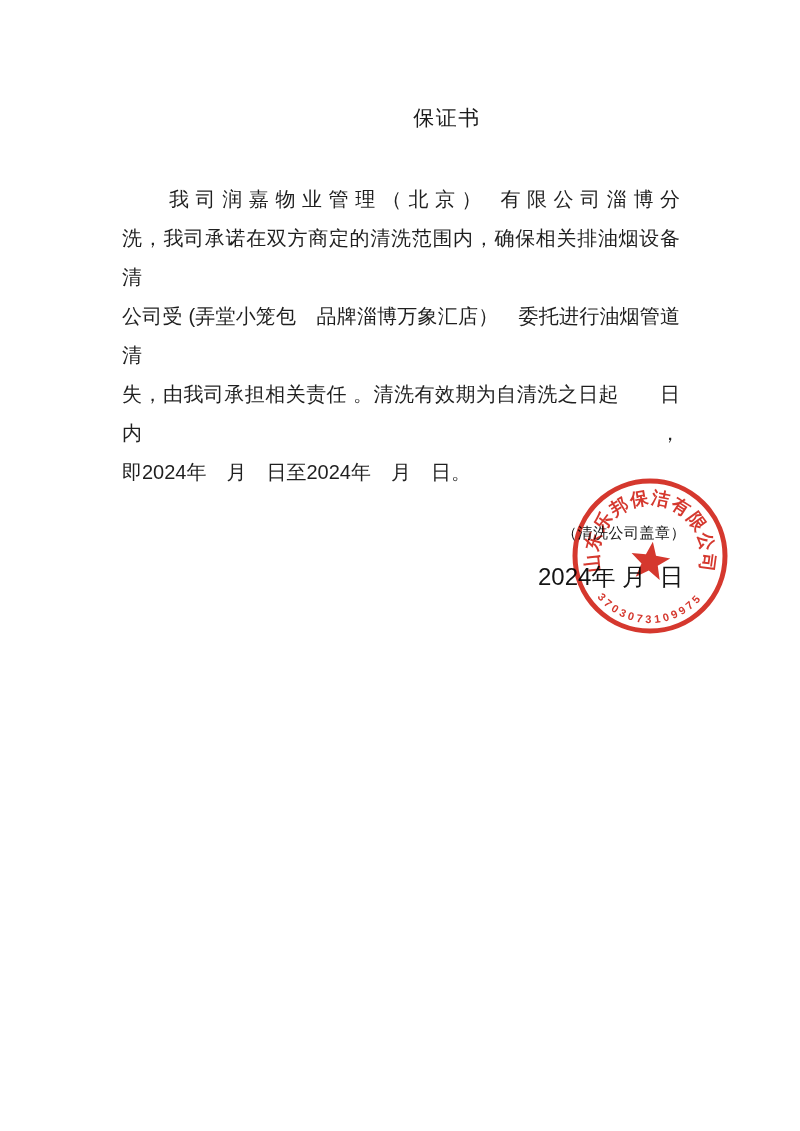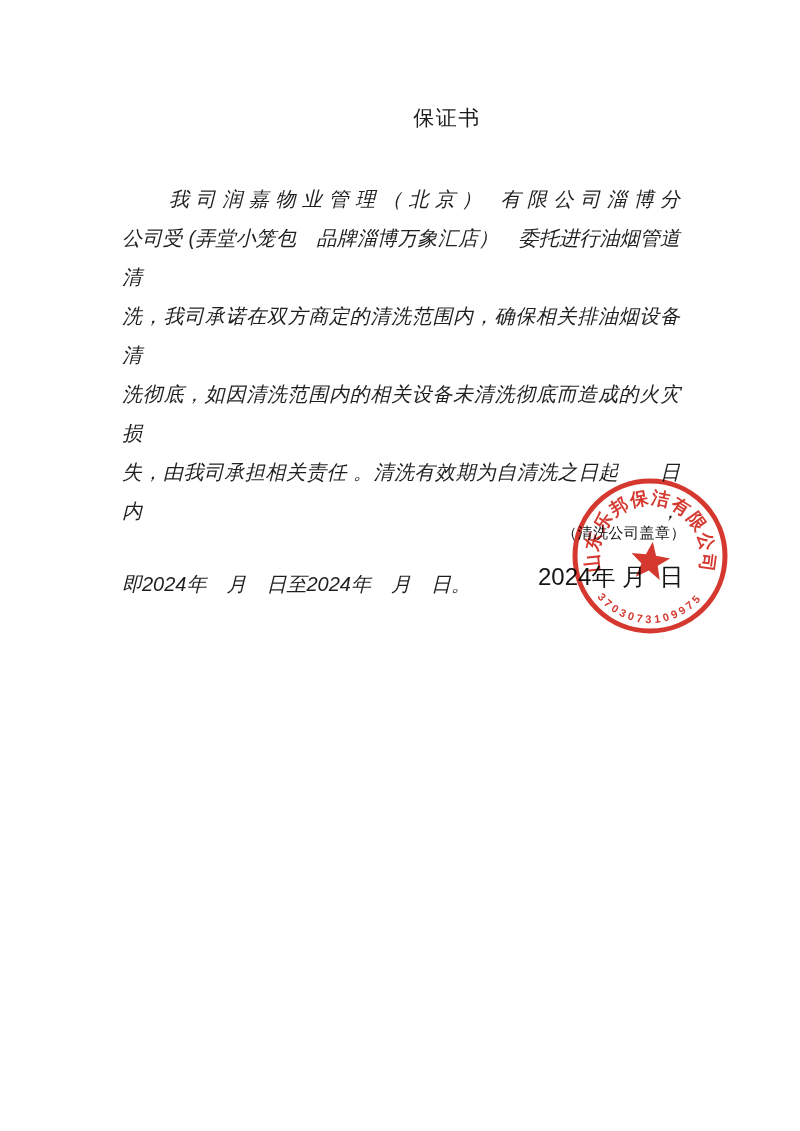--- a/index.html
+++ b/index.html
@@ -36,7 +36,6 @@
     text-align: justify;
     text-align-last: justify;
     white-space: normal;
-    font-style: italic;
   }
   .doc-body .ln.first { text-indent: 47px; }
   .doc-body .ln.last  { text-align: left; text-align-last: left; margin-top: 34px; }

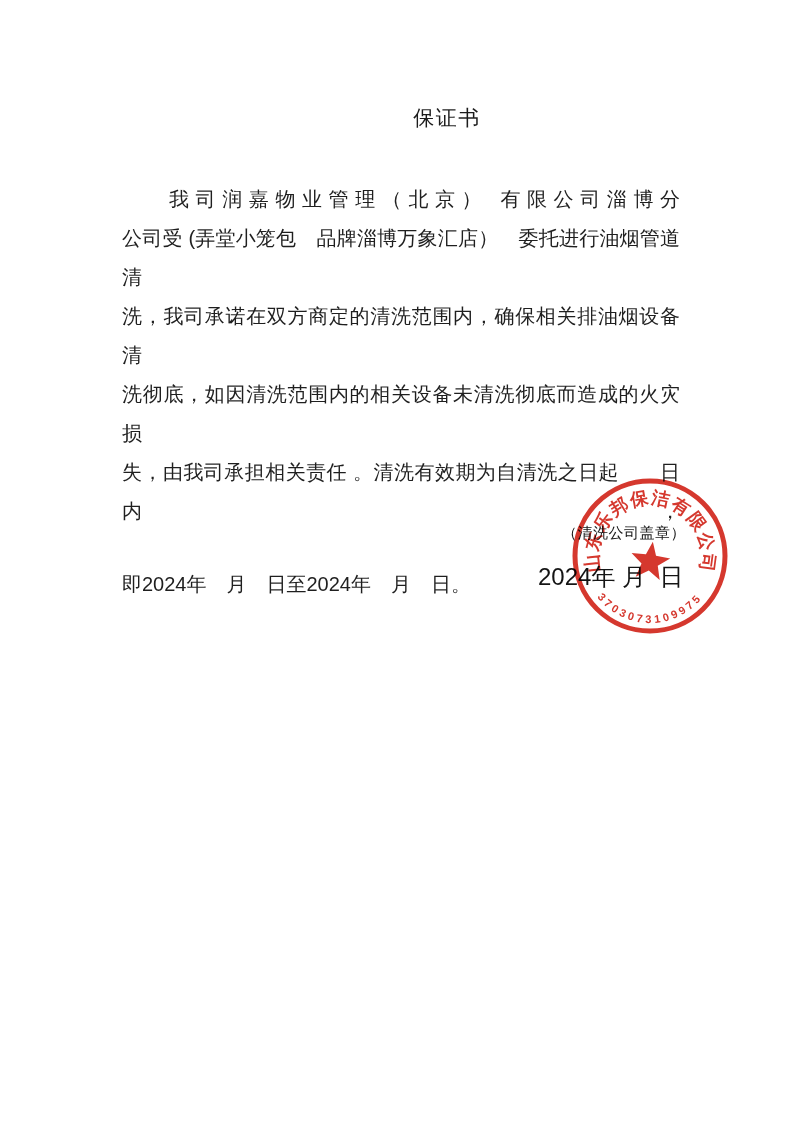--- a/index.html
+++ b/index.html
@@ -79,8 +79,8 @@
 
   <div class="doc-body">
     <div class="ln first">我司润嘉物业管理（北京） 有限公司淄博分</div>
+    <div class="ln">洗，我司承诺在双方商定的清洗范围内，确保相关排油烟设备清</div>
     <div class="ln">公司受 (弄堂小笼包　品牌淄博万象汇店）　委托进行油烟管道清</div>
-    <div class="ln">洗，我司承诺在双方商定的清洗范围内，确保相关排油烟设备清</div>
     <div class="ln">洗彻底，如因清洗范围内的相关设备未清洗彻底而造成的火灾损</div>
     <div class="ln">失，由我司承担相关责任 。清洗有效期为自清洗之日起　　日内，</div>
     <div class="ln last">即2024年　月　日至2024年　月　日。</div>

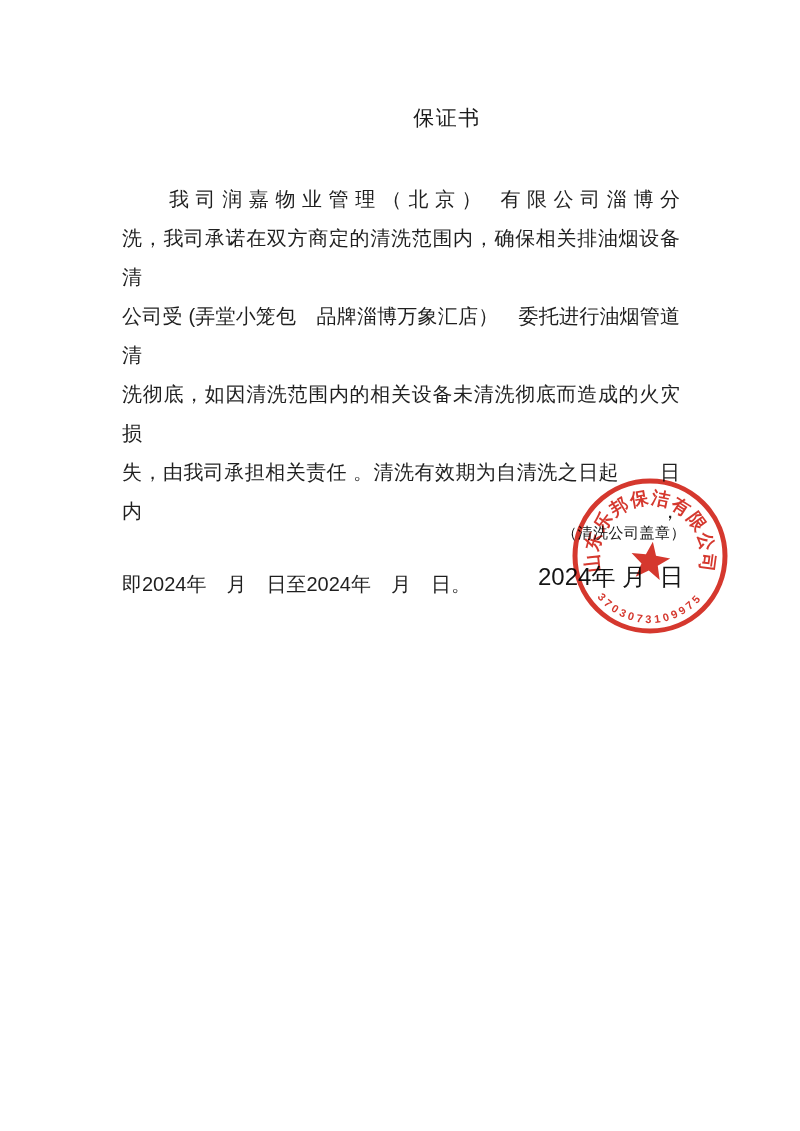--- a/index.html
+++ b/index.html
@@ -81,7 +81,6 @@
     <div class="ln first">我司润嘉物业管理（北京） 有限公司淄博分</div>
     <div class="ln">洗，我司承诺在双方商定的清洗范围内，确保相关排油烟设备清</div>
     <div class="ln">公司受 (弄堂小笼包　品牌淄博万象汇店）　委托进行油烟管道清</div>
-    <div class="ln">洗彻底，如因清洗范围内的相关设备未清洗彻底而造成的火灾损</div>
     <div class="ln">失，由我司承担相关责任 。清洗有效期为自清洗之日起　　日内，</div>
     <div class="ln last">即2024年　月　日至2024年　月　日。</div>
   </div>

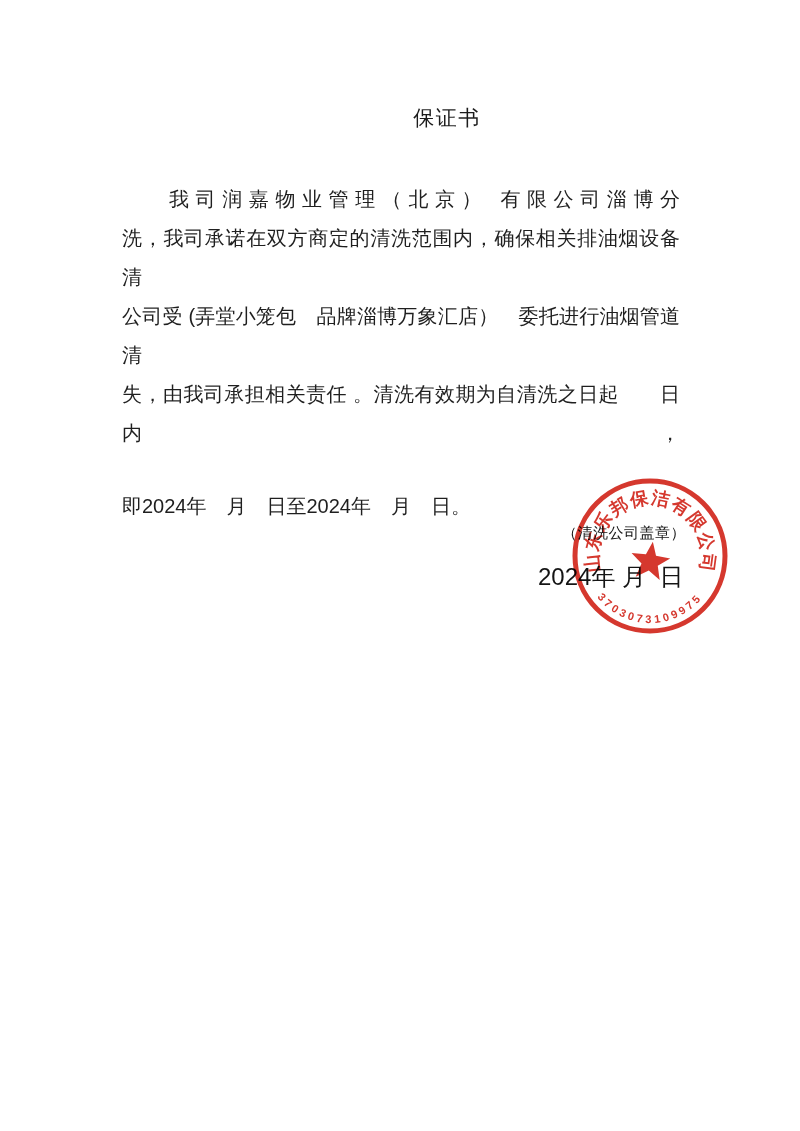--- a/index.html
+++ b/index.html
@@ -38,7 +38,7 @@
     white-space: normal;
   }
   .doc-body .ln.first { text-indent: 47px; }
-  .doc-body .ln.last  { text-align: left; text-align-last: left; margin-top: 34px; }
+  .doc-body .ln.last  { text-align: left; text-align-last: left; }
 
   .seal-note {
     position: absolute;

